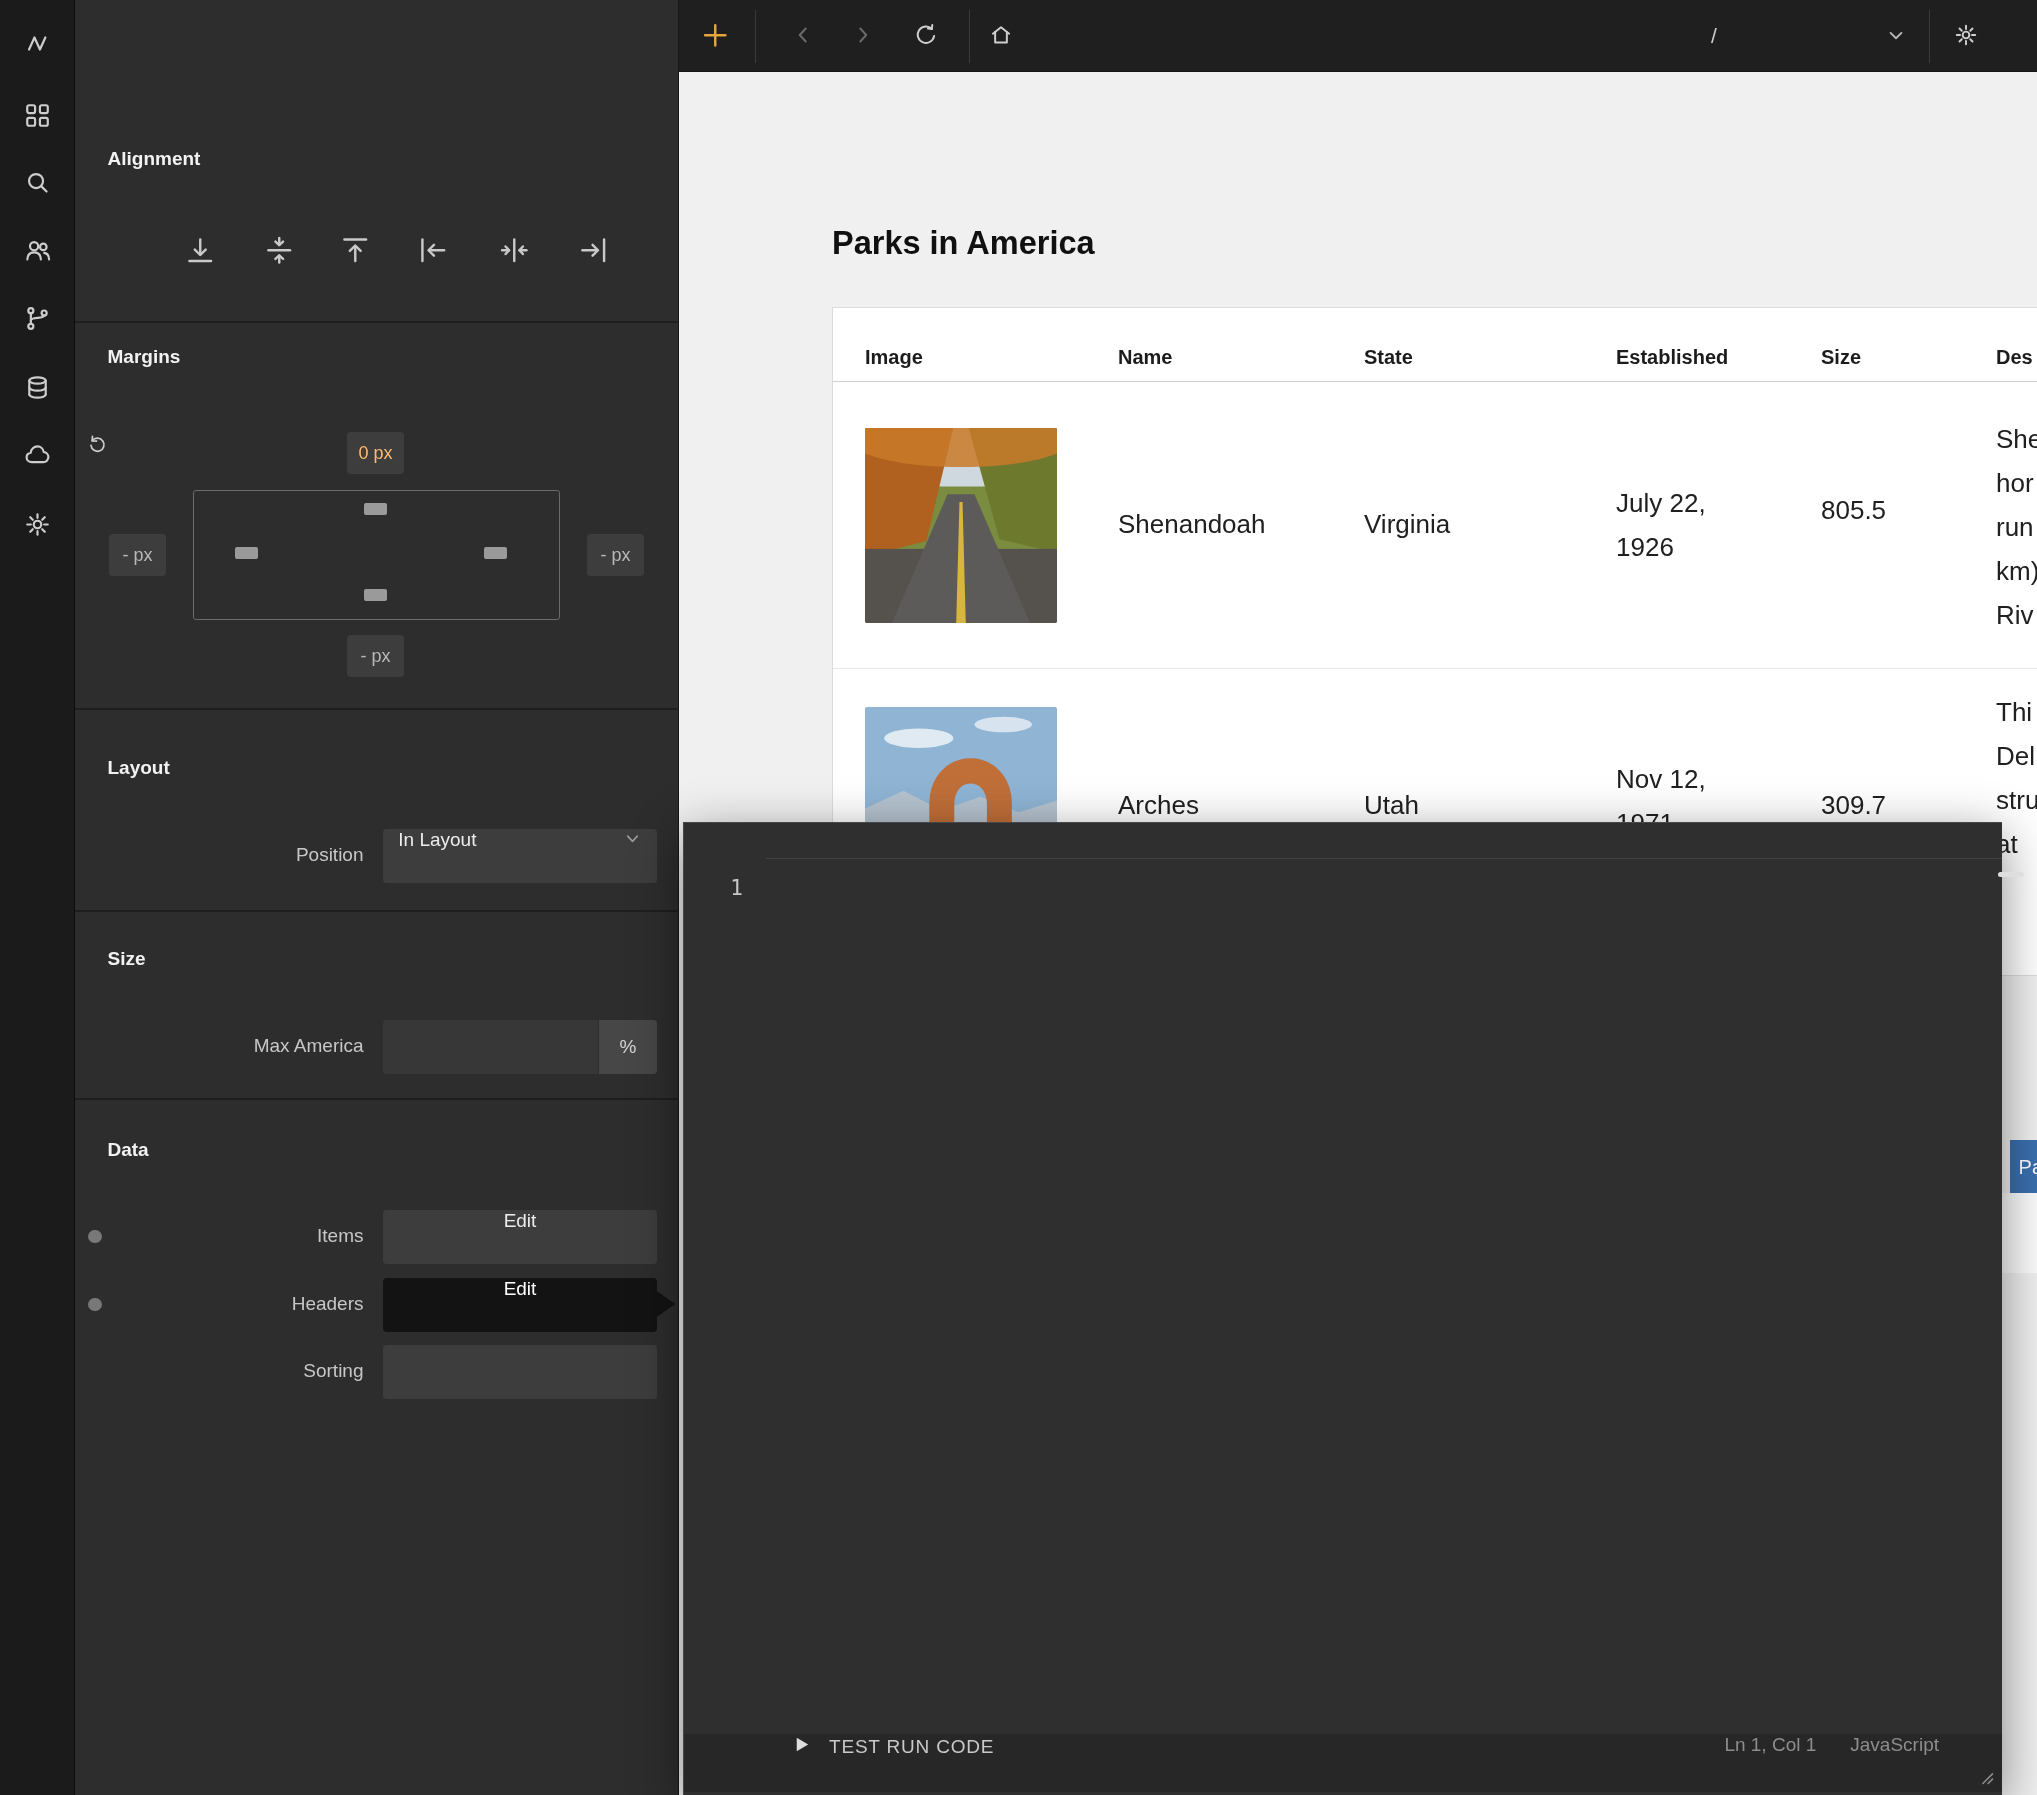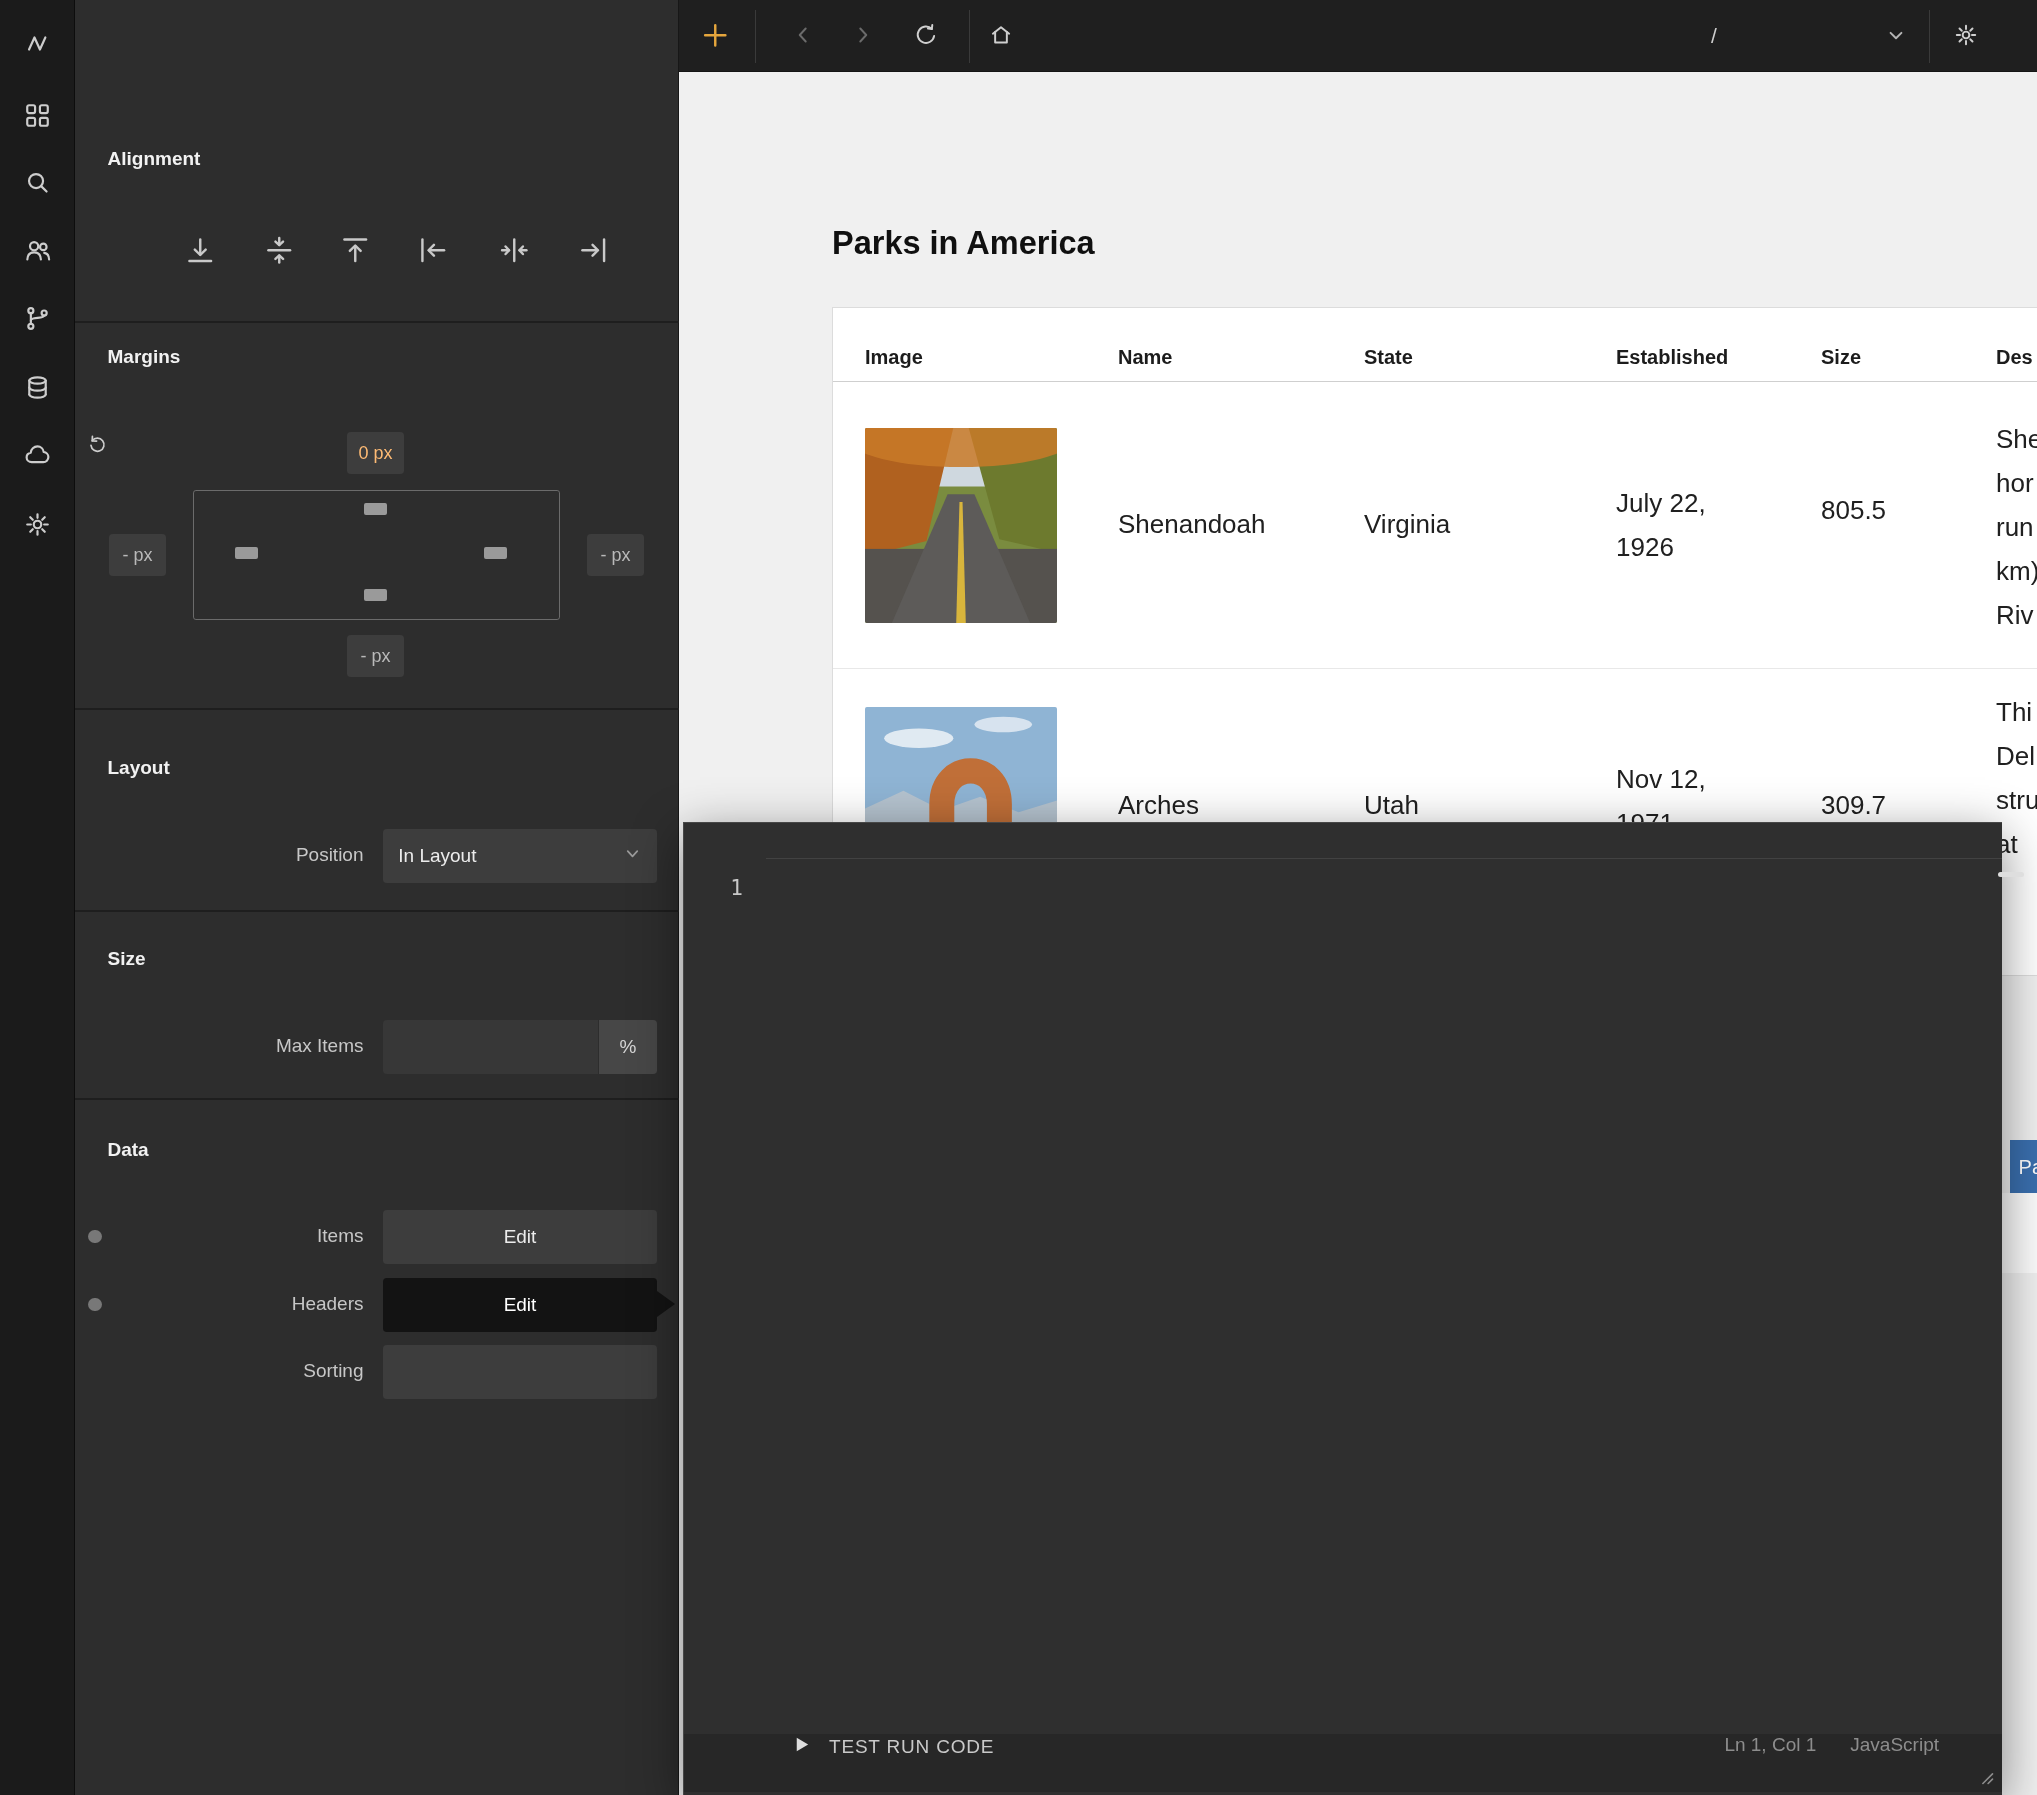--- a/index.html
+++ b/index.html
@@ -27,7 +27,7 @@
   .mbox{position:absolute;left:118px;top:490px;width:367px;height:130px;border:1.9px solid #6b6b6b;border-radius:2.9px}
   .handle{position:absolute;width:23px;height:12.4px;background:#9a9a9a;border-radius:1.9px}
   .row-label{position:absolute;left:32.5px;width:256px;text-align:right;color:#c7c7c7;font-size:19px}
-  .ctl{position:absolute;left:308px;width:274px;height:54px;background:#3d3d3d;border-radius:3.8px;color:#ececec;font-size:19px;display:flex;align-items:center;justify-content:center;cursor:pointer}
+  .ctl{position:absolute;left:308px;width:274px;height:54px;background:#3d3d3d;border-radius:3.8px;color:#ececec;font-size:19px;display:flex;align-items:flex-start;justify-content:center;cursor:pointer}
   .ctl.active{background:#131313;color:#fff}
   .dropdown{justify-content:flex-start;padding:0 15.3px}
   .dropdown .chev{margin-left:auto;color:#9a9a9a}

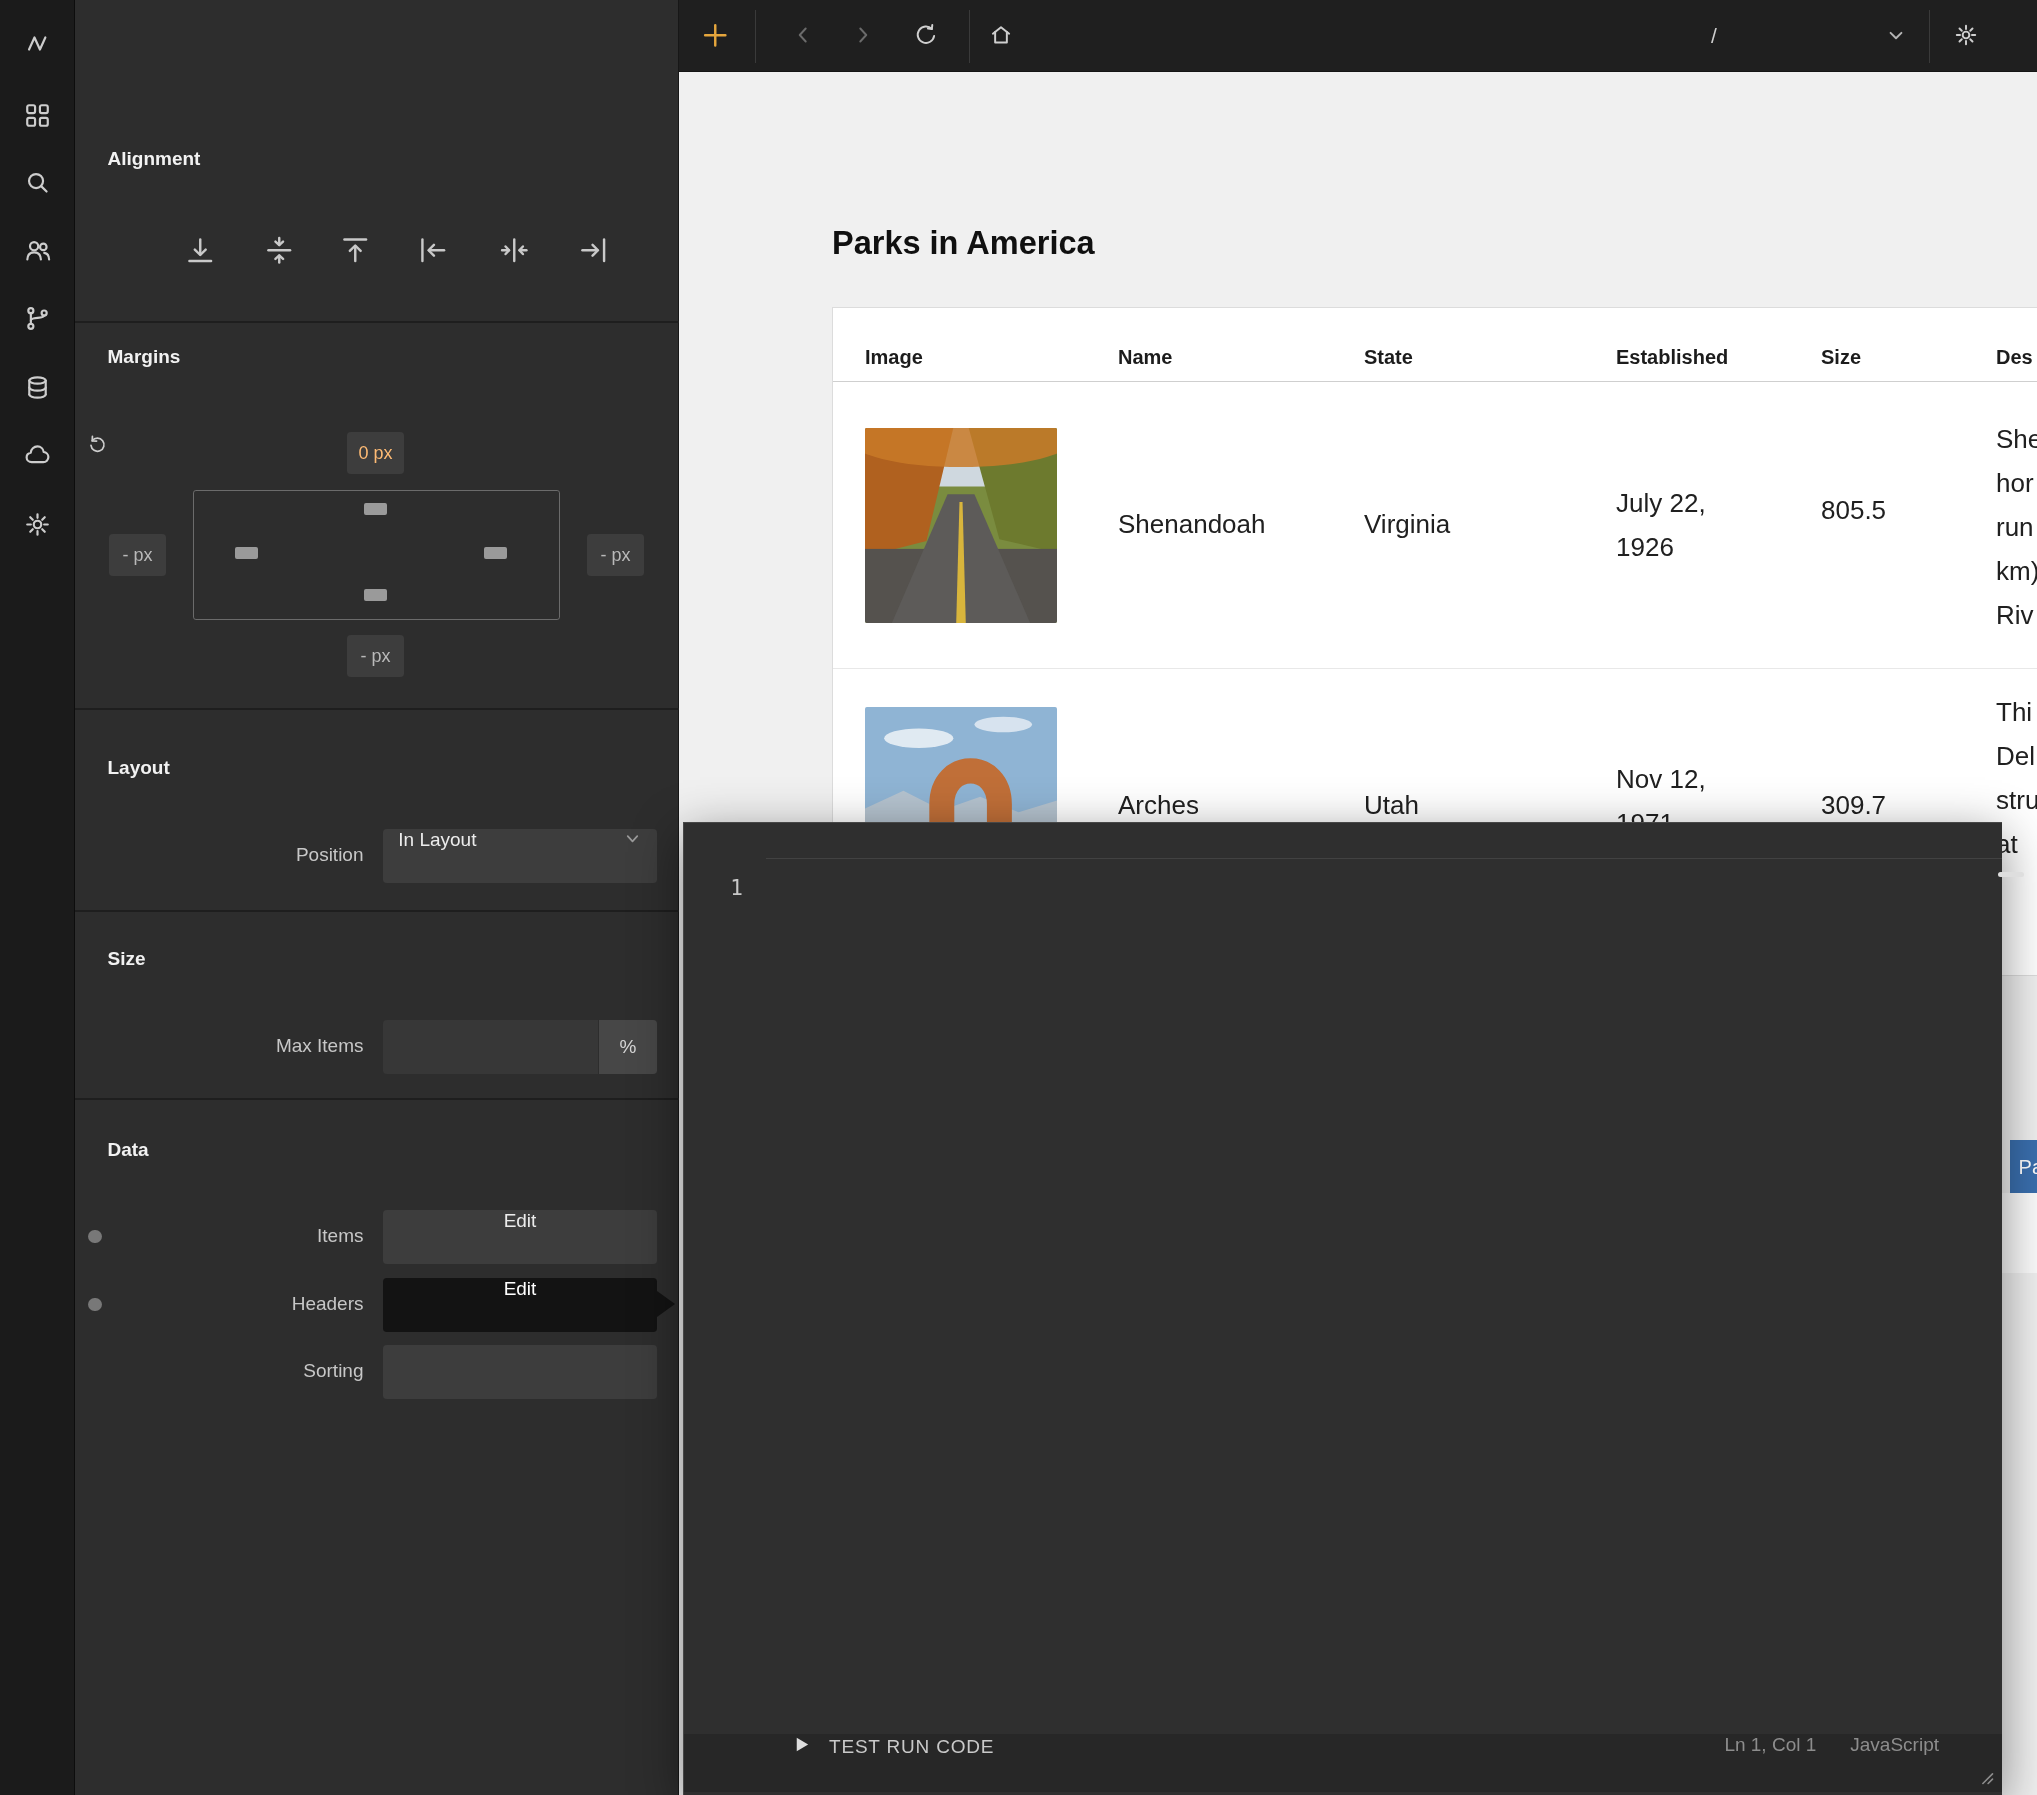--- a/index.html
+++ b/index.html
@@ -227,7 +227,7 @@
     <div class="divider" style="top:910px"></div>
 
     <div class="section-label" style="top:948px">Size</div>
-    <div class="row-label" style="top:1035px">Max Items</div>
+    <div class="row-label" style="top:1035px">Max America</div>
     <input class="mh-input" value="" style="">
     <div class="mh-unit">%</div>
     <div class="divider" style="top:1098px"></div>

